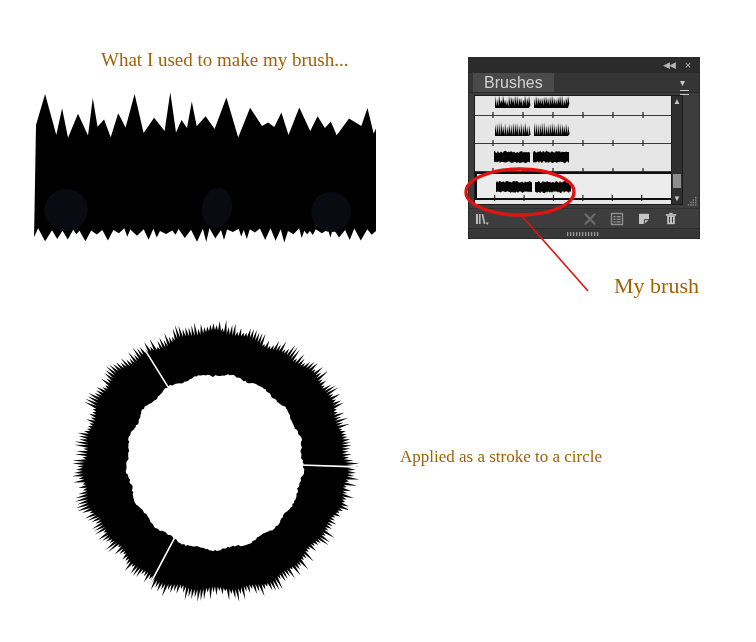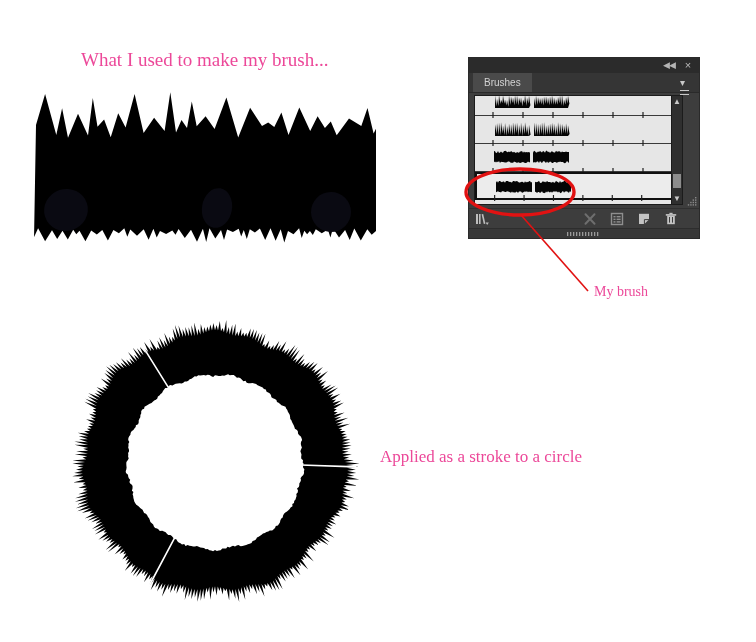--- a/index.html
+++ b/index.html
@@ -18,10 +18,11 @@
   
   .caption {
     position: absolute;
-    color: #ec4899;
+    color: #a16207;
     font-family: "Liberation Serif", serif;
     white-space: nowrap;
     line-height: 1;
+    margin-left: 20px;
   }
   #caption-brush-source {
     left: 81px;

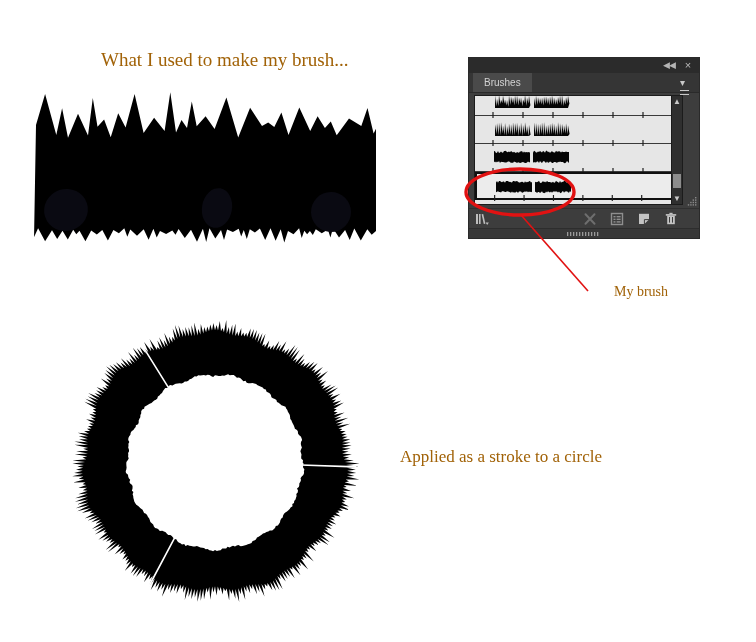--- a/index.html
+++ b/index.html
@@ -120,7 +120,7 @@
     padding: 0 11px;
     background: #4a4a4a;
     color: #d2d2d2;
-    font-size: 10px;
+    font-size: 16px;
     line-height: 19px;
     box-sizing: border-box;
   }

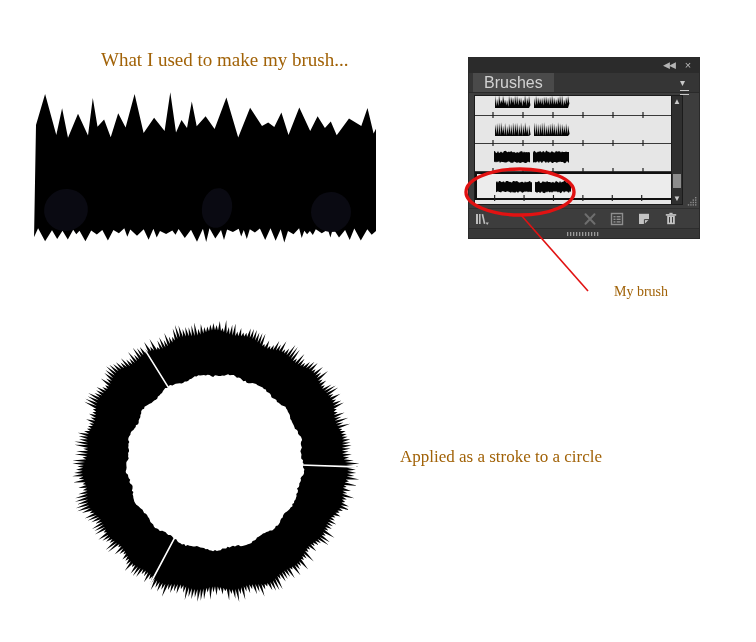--- a/index.html
+++ b/index.html
@@ -31,8 +31,8 @@
   }
   #caption-my-brush {
     left: 594px;
-    top: 285px;
-    font-size: 14px;
+    top: 275px;
+    font-size: 22px;
   }
   #caption-applied-stroke {
     left: 380px;

